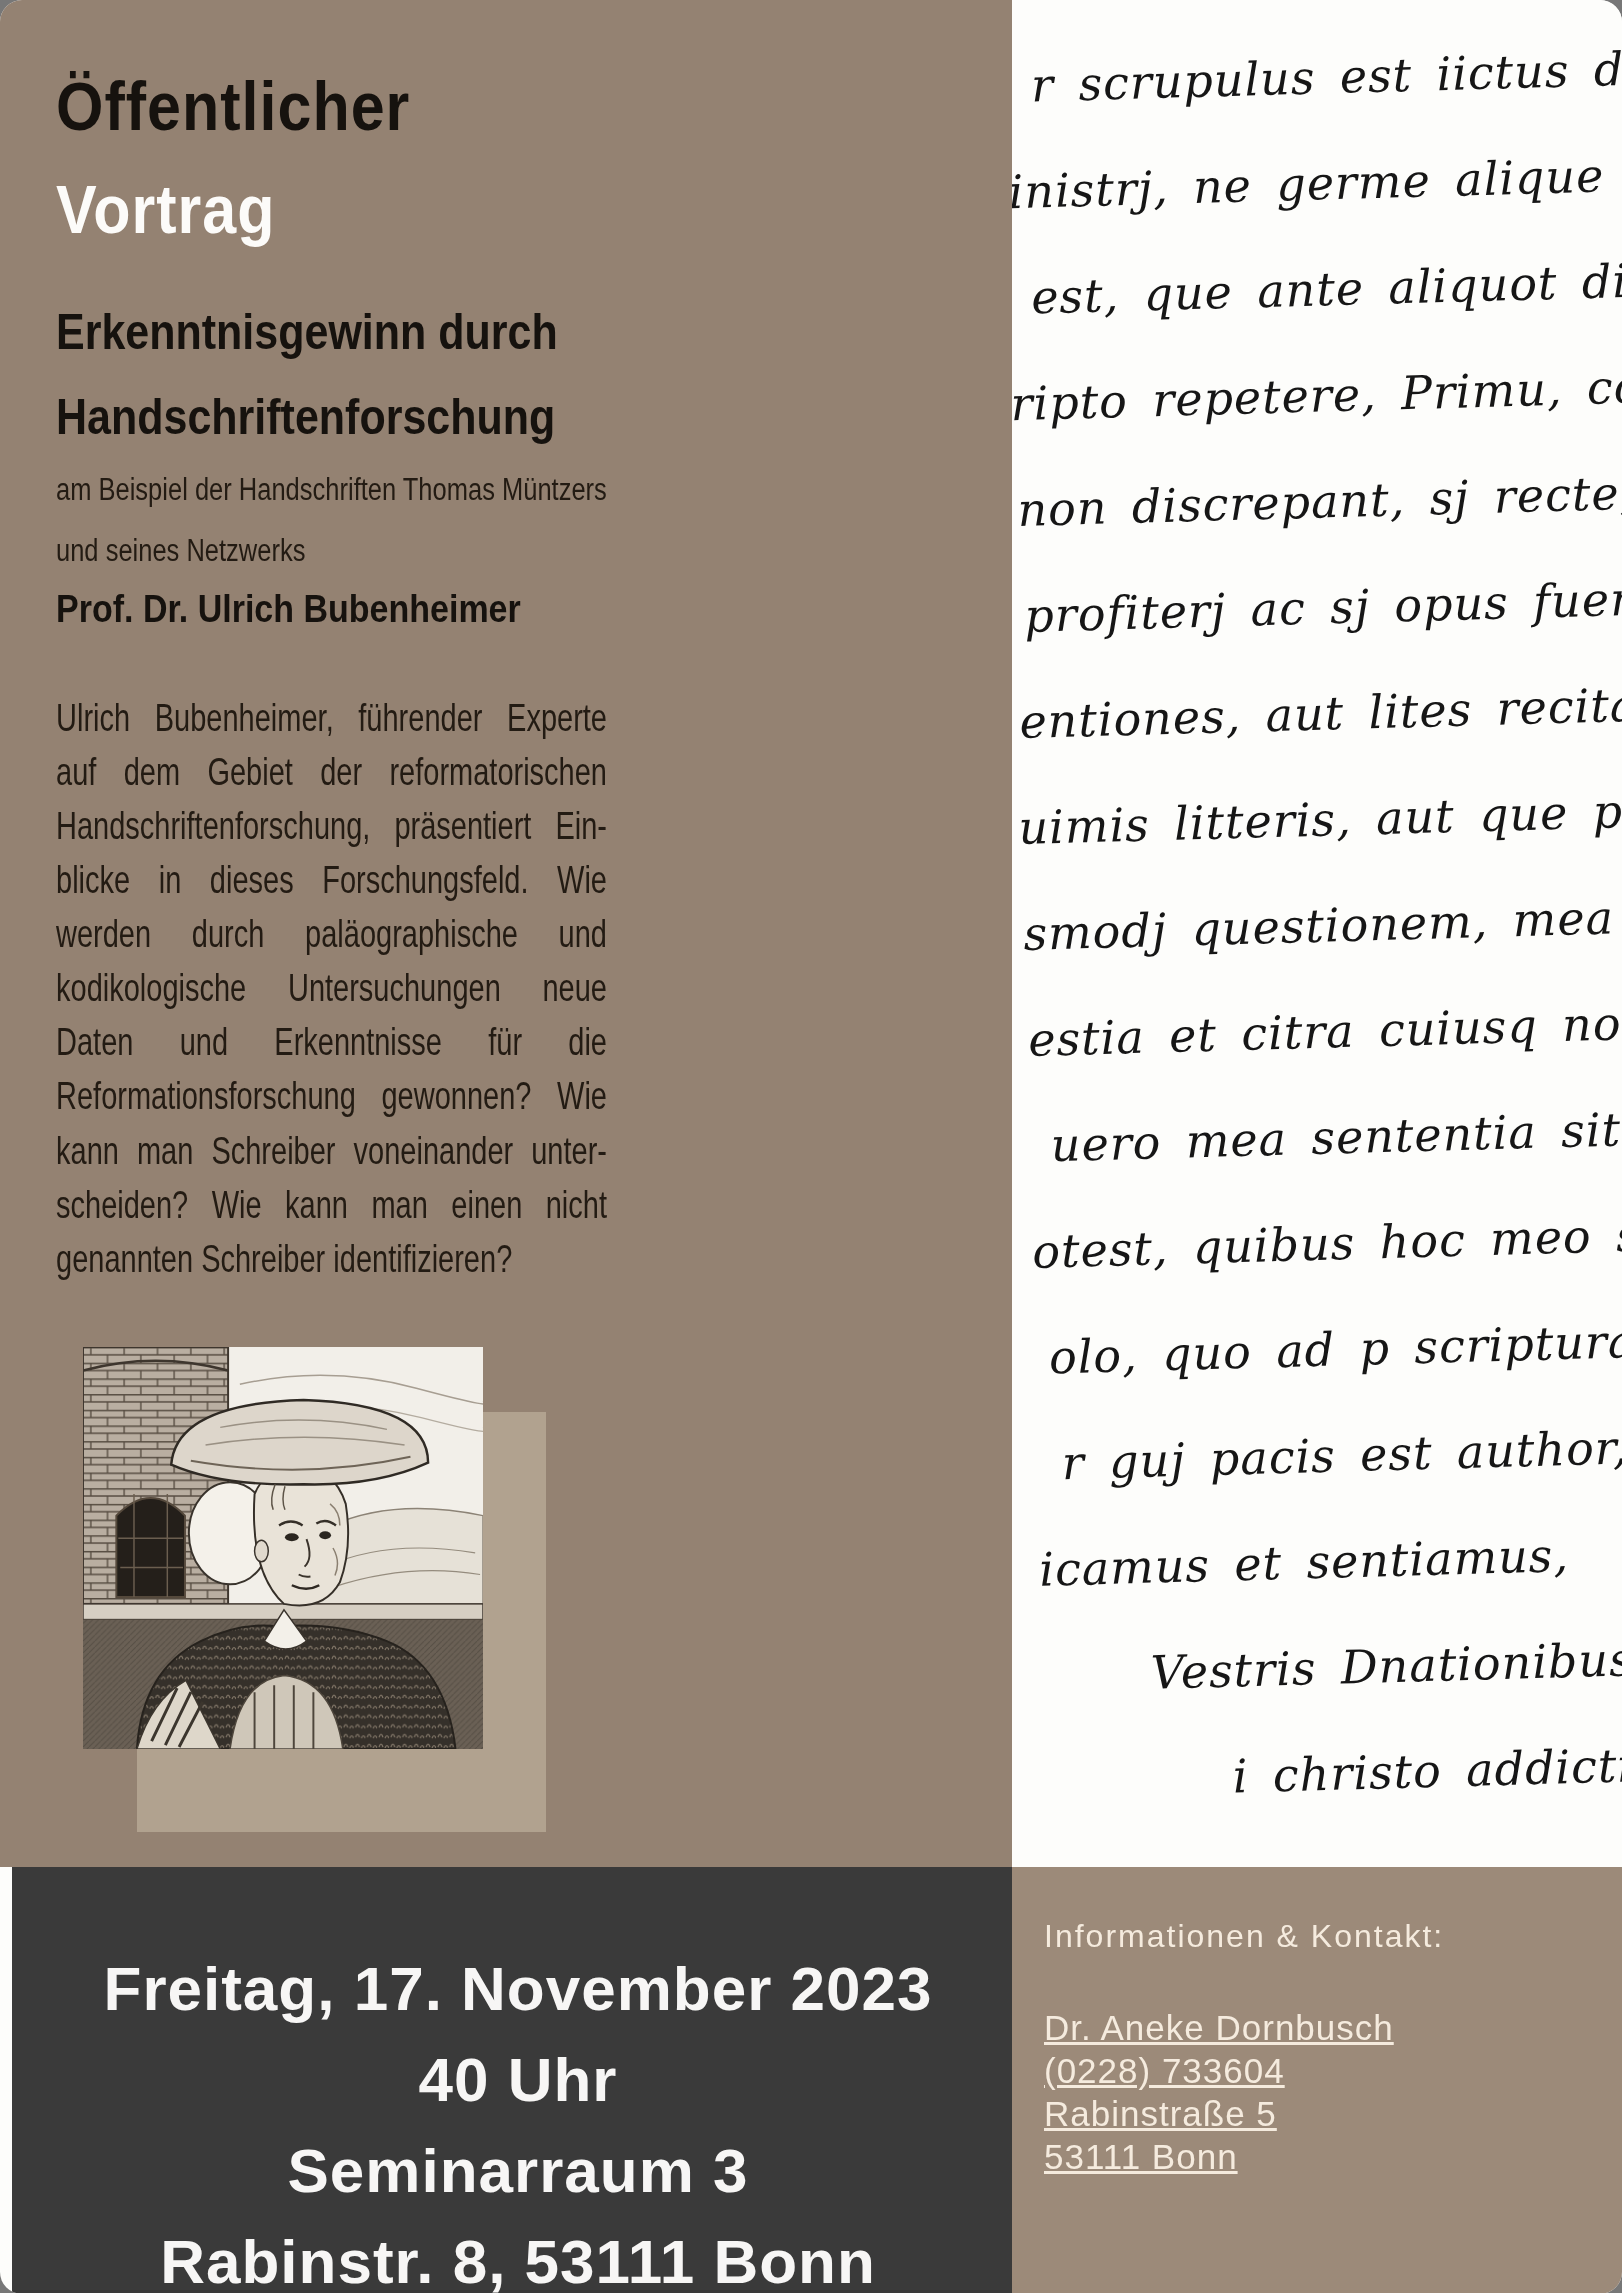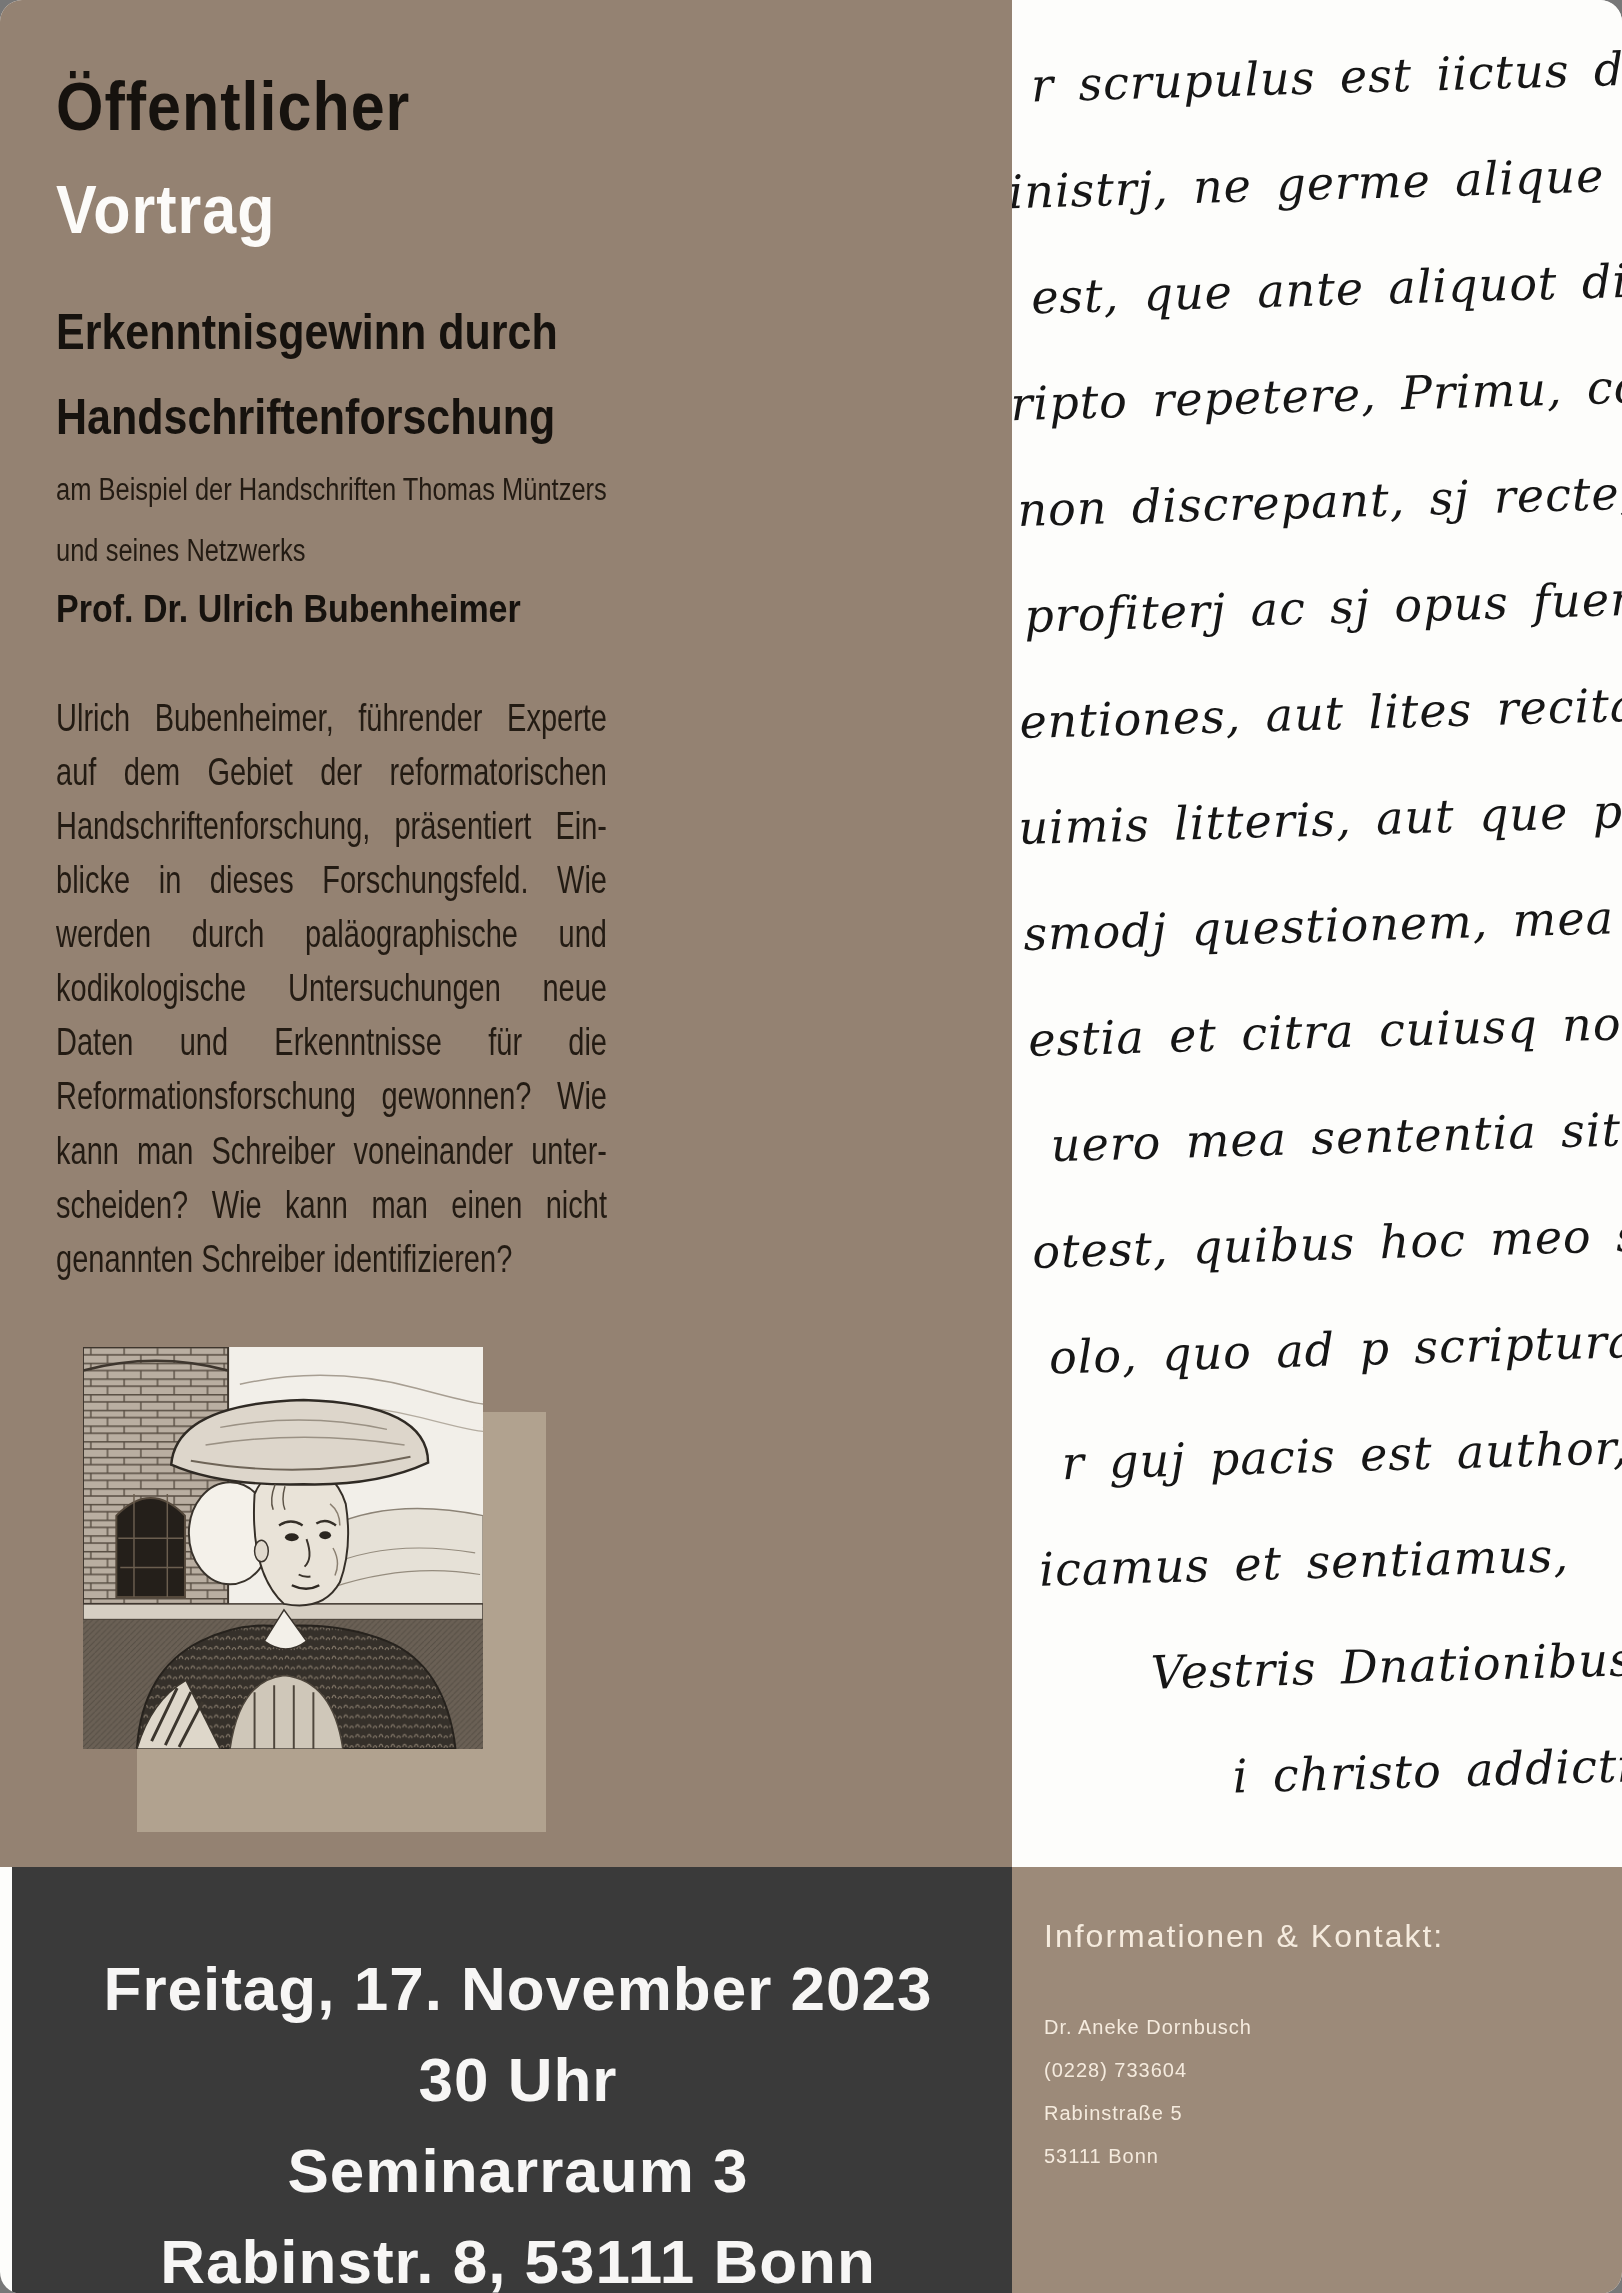--- a/index.html
+++ b/index.html
@@ -55,7 +55,7 @@
   
   .contact-panel{position:absolute;left:1012px;top:1867px;width:611px;height:426px;background:var(--contact-bg,#9c8a79);color:var(--cream-text,#f5ebde);padding-left:36px;}
   .contact-heading{position:absolute;left:32px;top:51px;font-size:32px;letter-spacing:2px;}
-  .contact-lines{position:absolute;left:32px;top:139px;font-size:20px;letter-spacing:1px;}
+  .contact-lines{position:absolute;left:32px;top:139px;font-size:35px;letter-spacing:1px;text-decoration:underline;}
   .contact-line{height:43px;line-height:43px;}
 </style>
 </head>

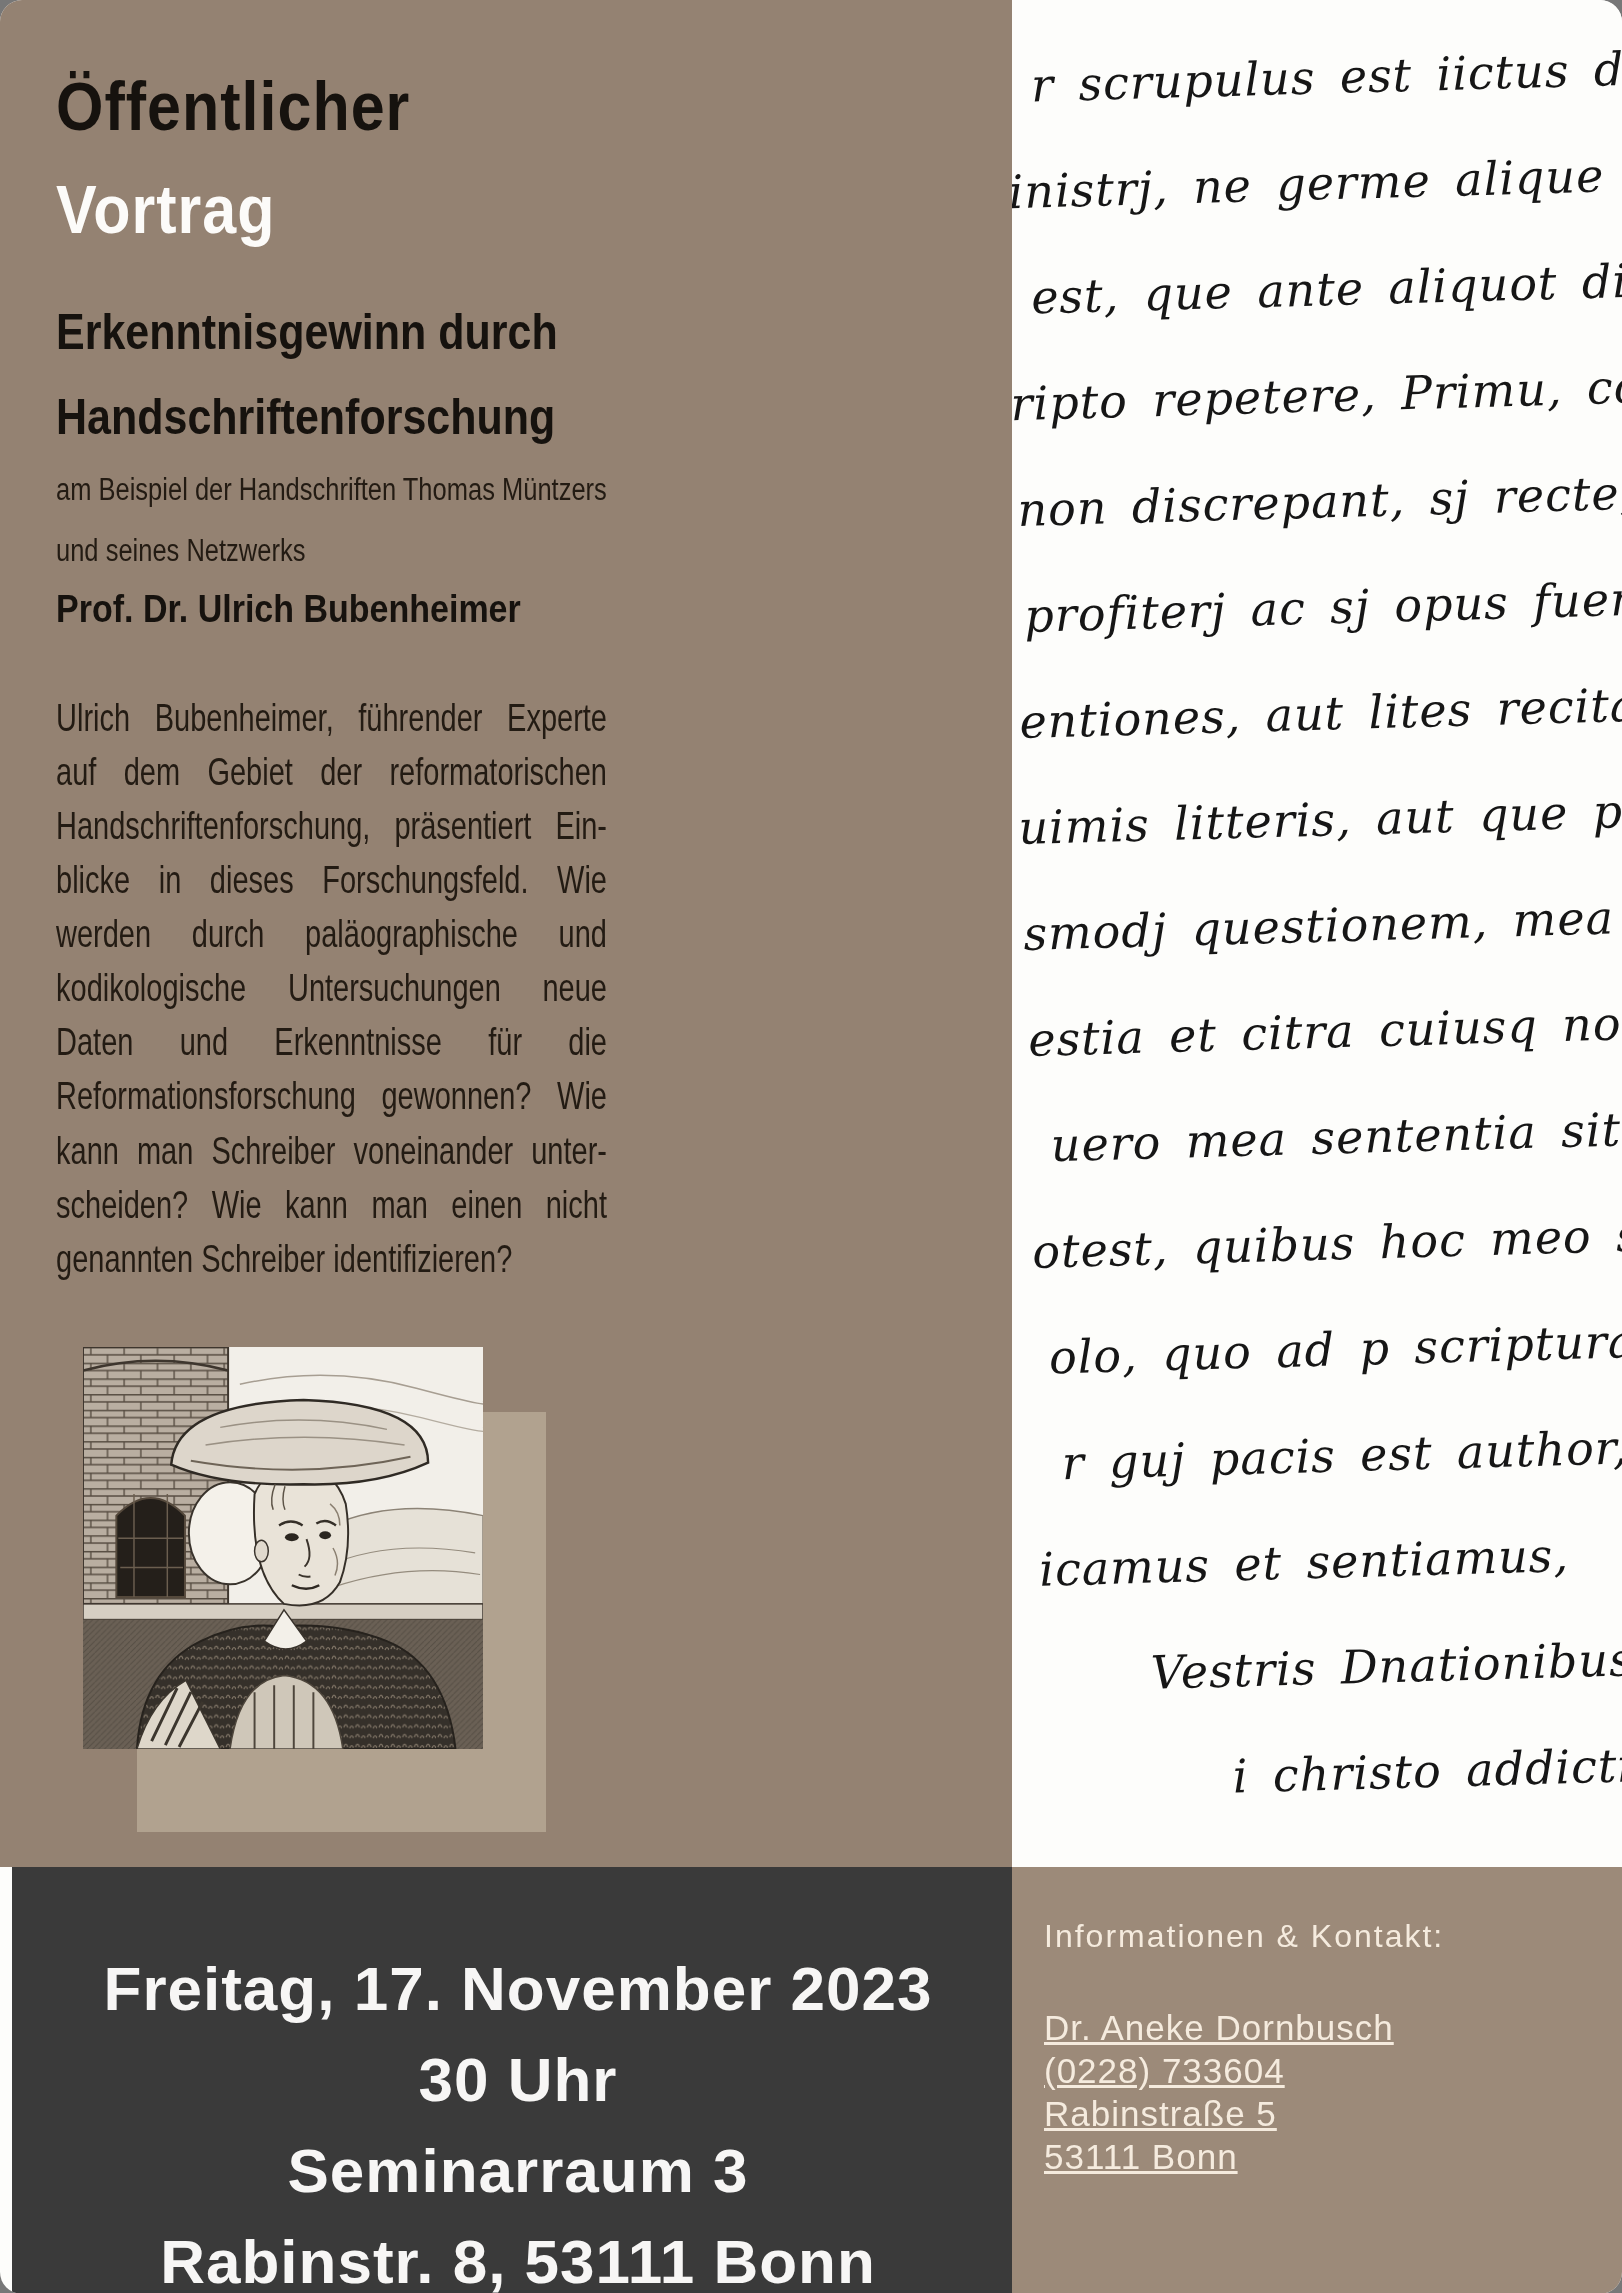--- a/index.html
+++ b/index.html
@@ -174,7 +174,7 @@
   <div class="date-panel">
     <div class="date-lines">
         <div class="date-line">Freitag, 17. November 2023</div>
-        <div class="date-line">30 Uhr</div>
+        <div class="date-line">40 Uhr</div>
         <div class="date-line">Seminarraum 3</div>
         <div class="date-line">Rabinstr. 8, 53111 Bonn</div>
       </div>

